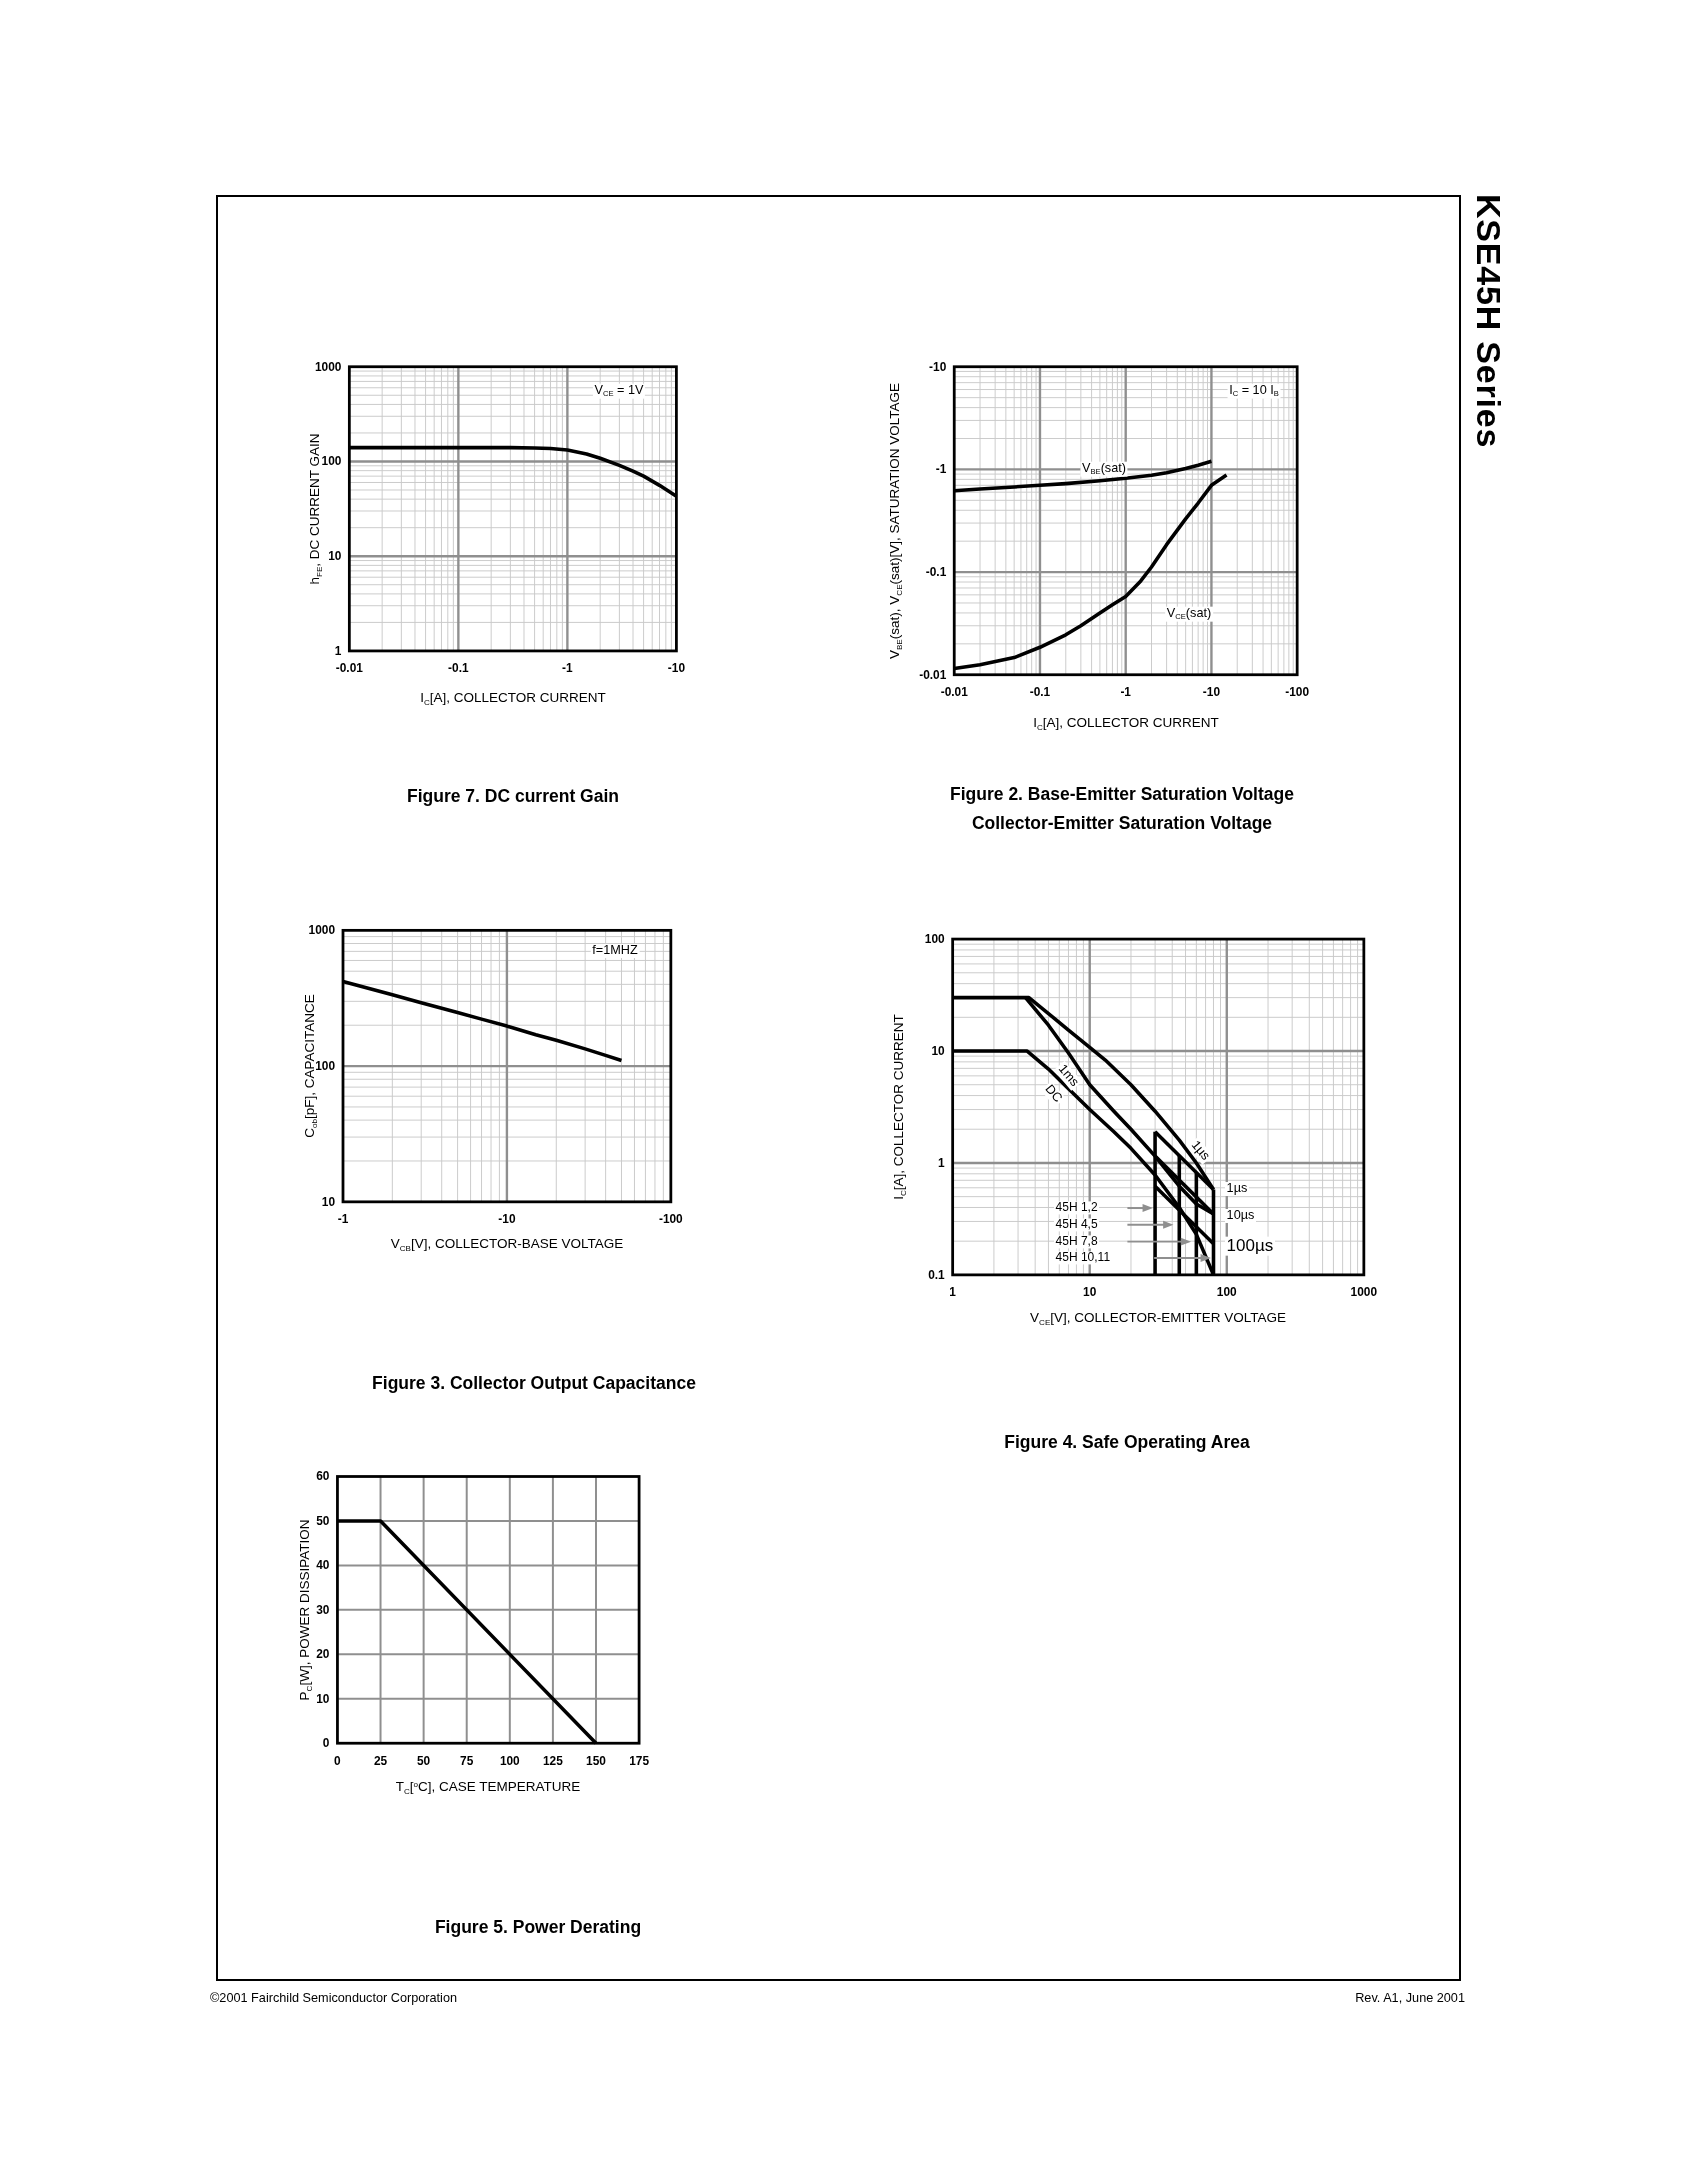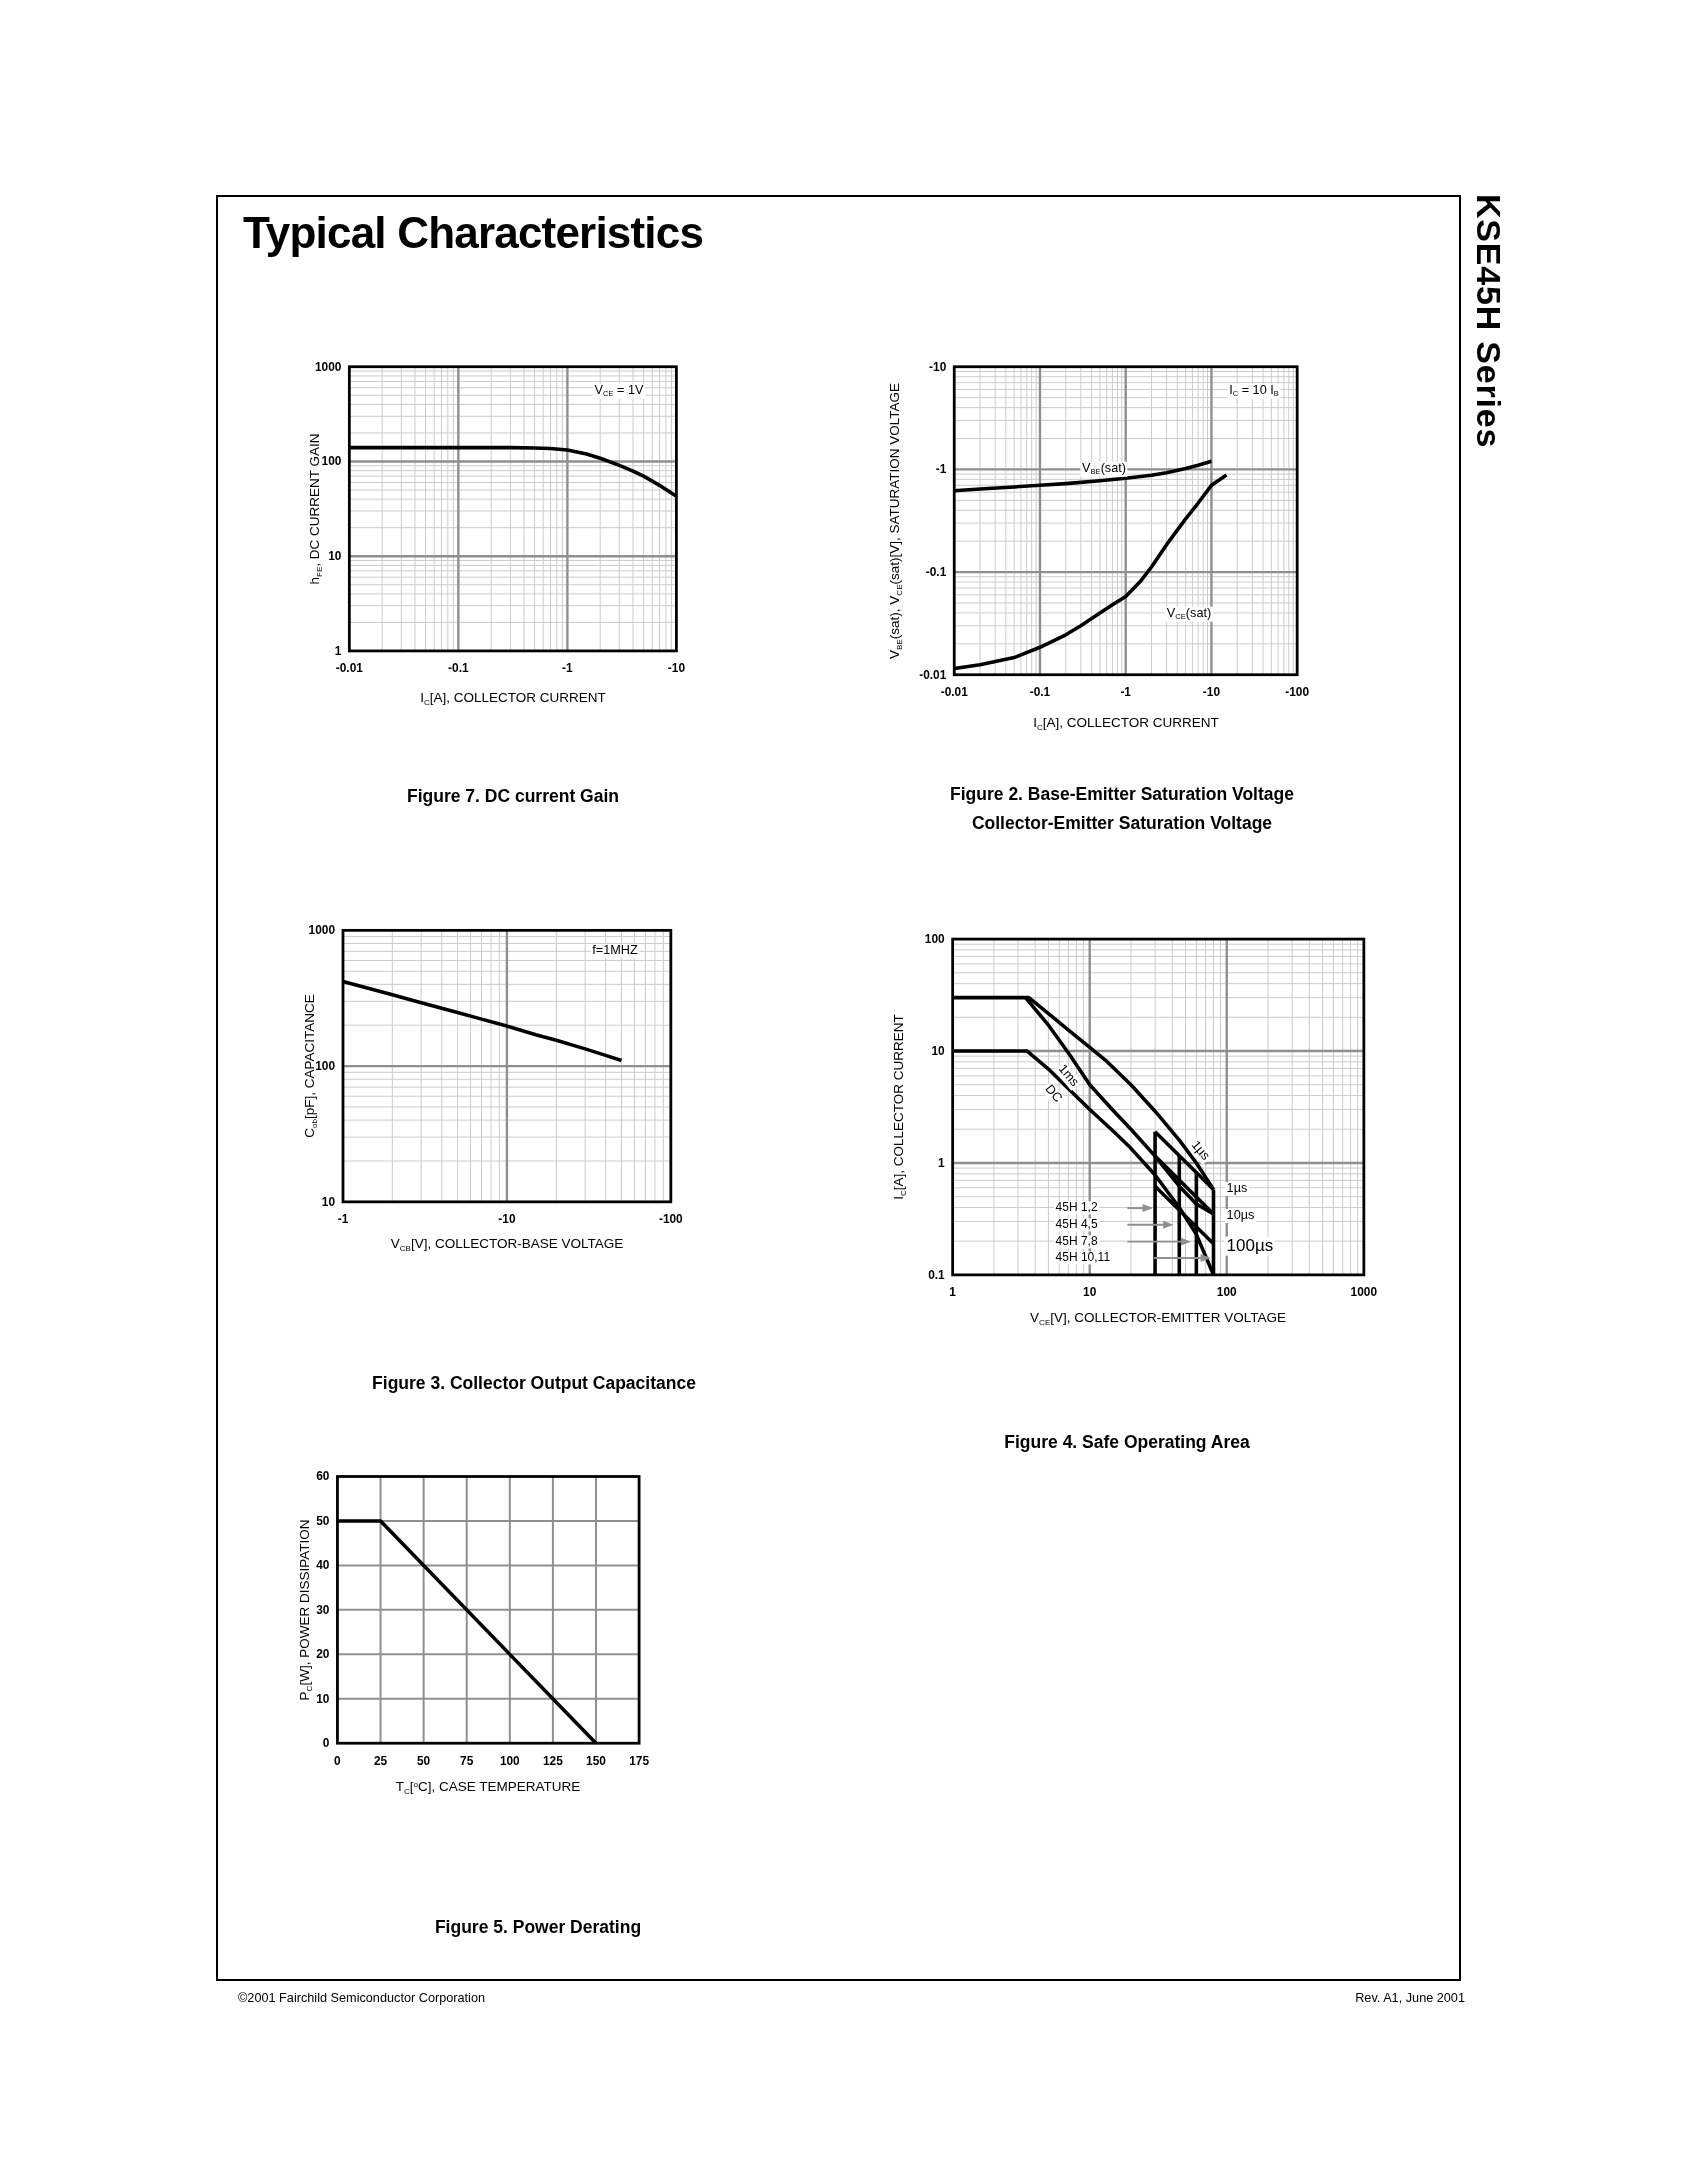--- a/index.html
+++ b/index.html
@@ -27,7 +27,6 @@
 
 <div class="page">
   <div class="border-box"></div>
-  <div class="doc-title">Typical Characteristics</div>
   <div class="side-title">KSE45H Series</div>
   <svg id="charts-svg" width="1687" height="2183" viewBox="0 0 2125 2750">
       <g>

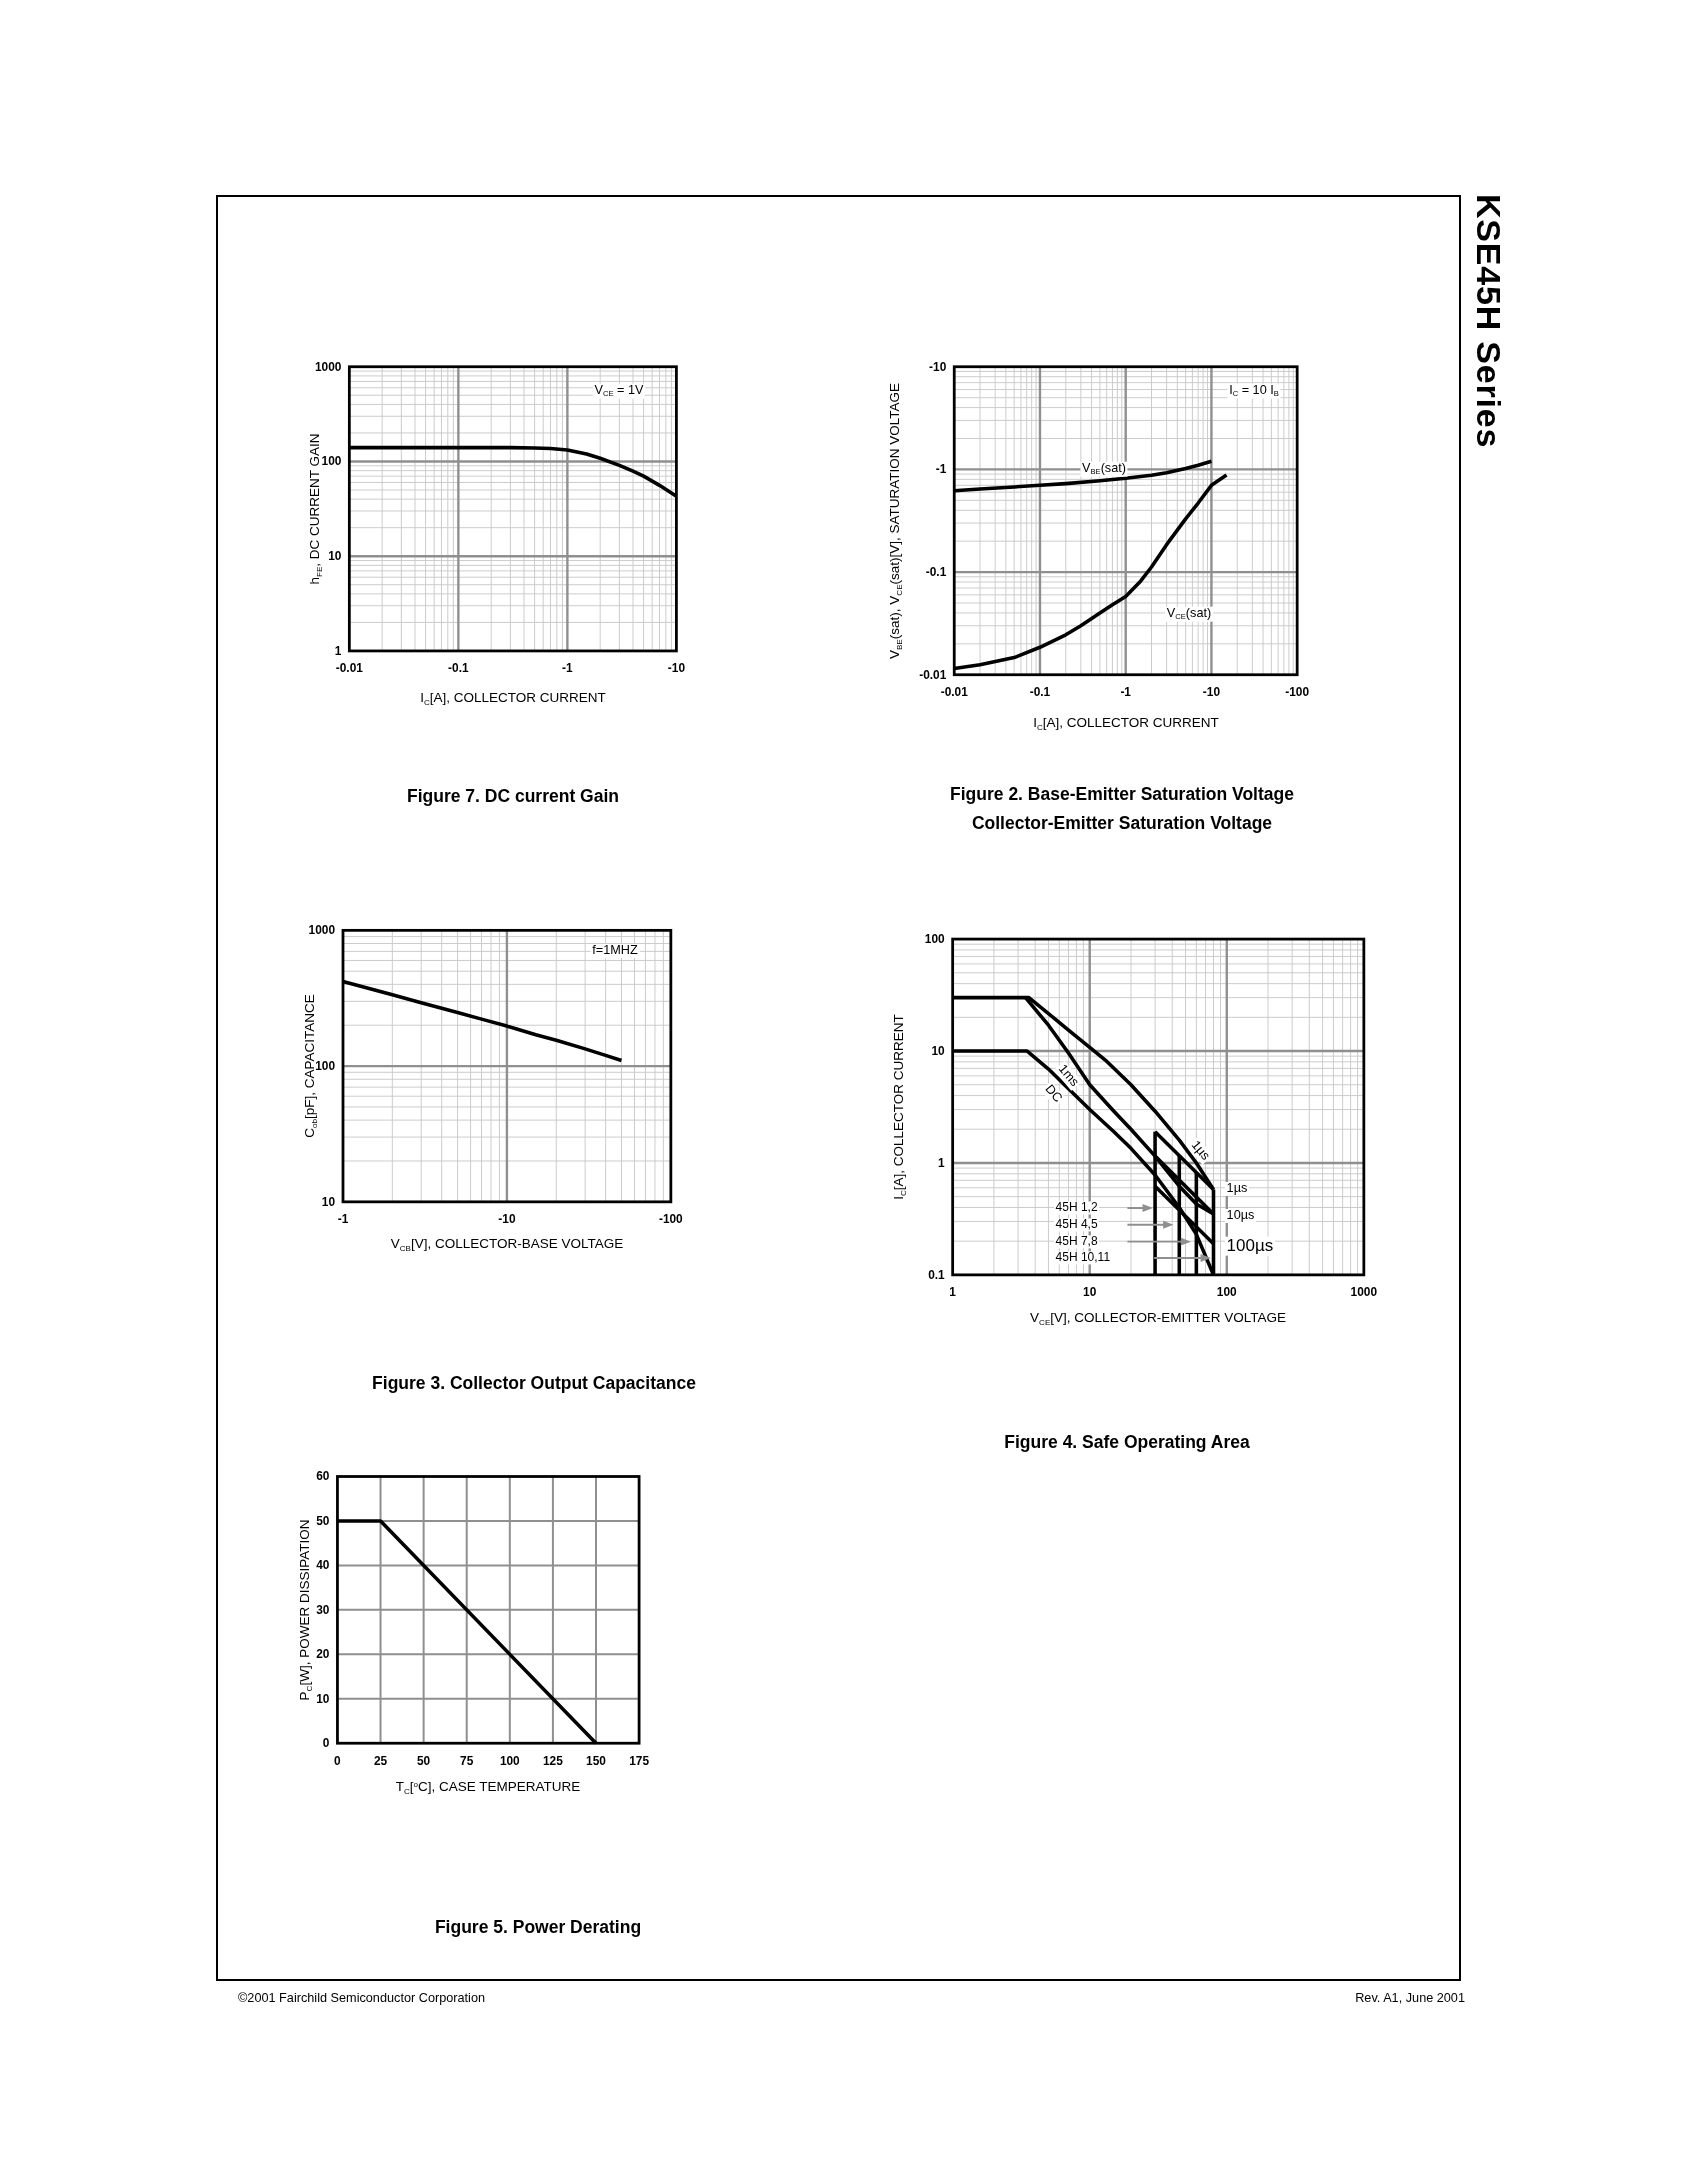--- a/index.html
+++ b/index.html
@@ -12,7 +12,7 @@
   .side-title{position:absolute;left:1469px;top:194px;writing-mode:vertical-rl;
               font-size:34px;font-weight:bold;white-space:nowrap;letter-spacing:0.8px;}
   .footer{position:absolute;top:1991px;font-size:12.7px;}
-  .footer-left{left:210px;margin-left:28px;}
+  .footer-left{left:210px;}
   .footer-right{right:222px;text-align:center;}
   #charts-svg{position:absolute;left:0;top:0;}
   .ann{position:absolute;white-space:nowrap;font-size:12.7px;background:#fff;padding:0 1.6px;line-height:1.1;}

